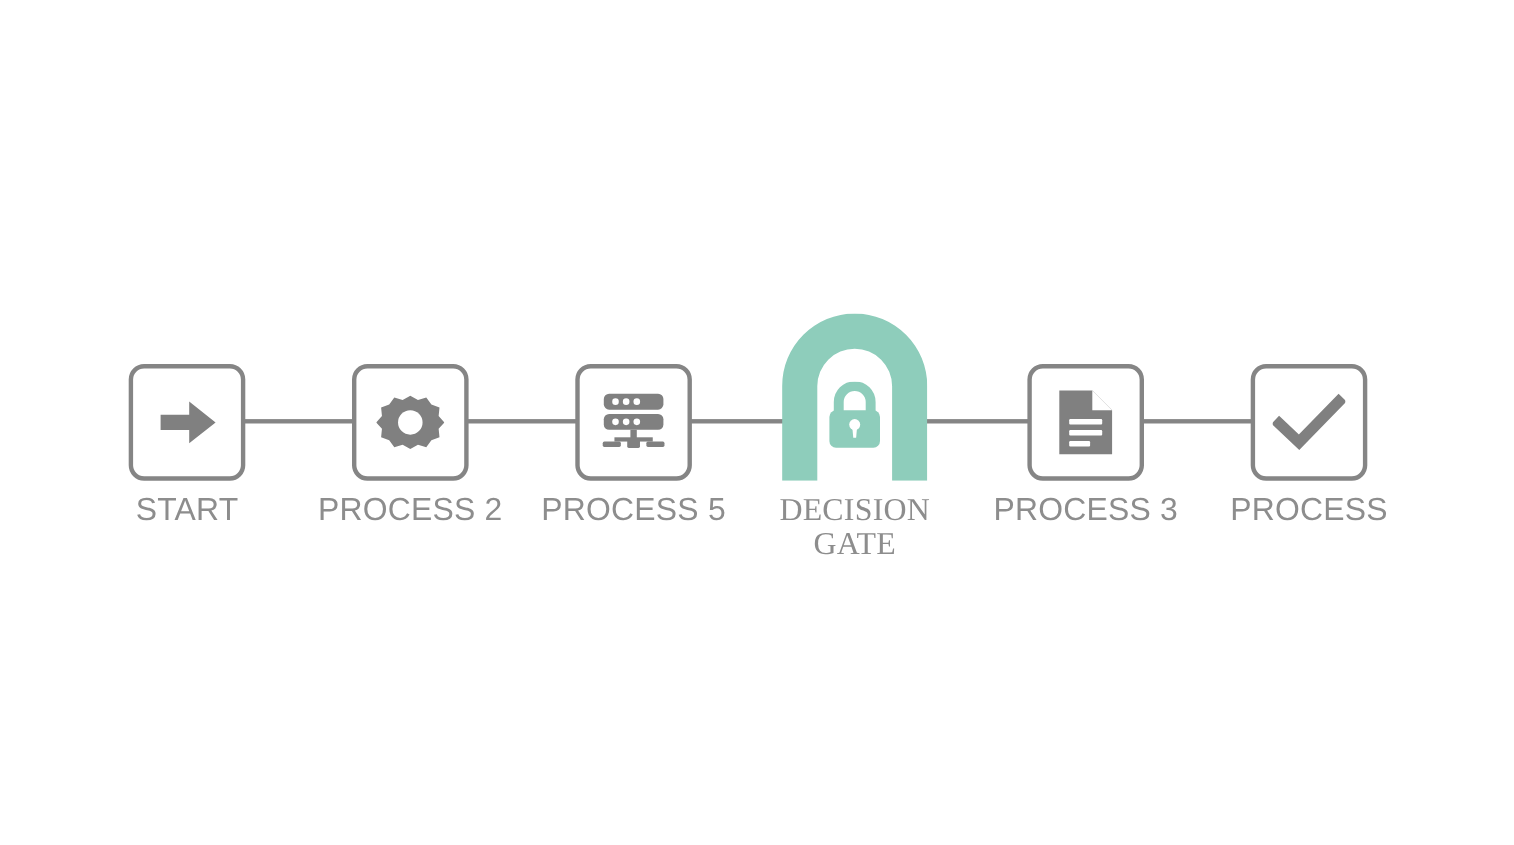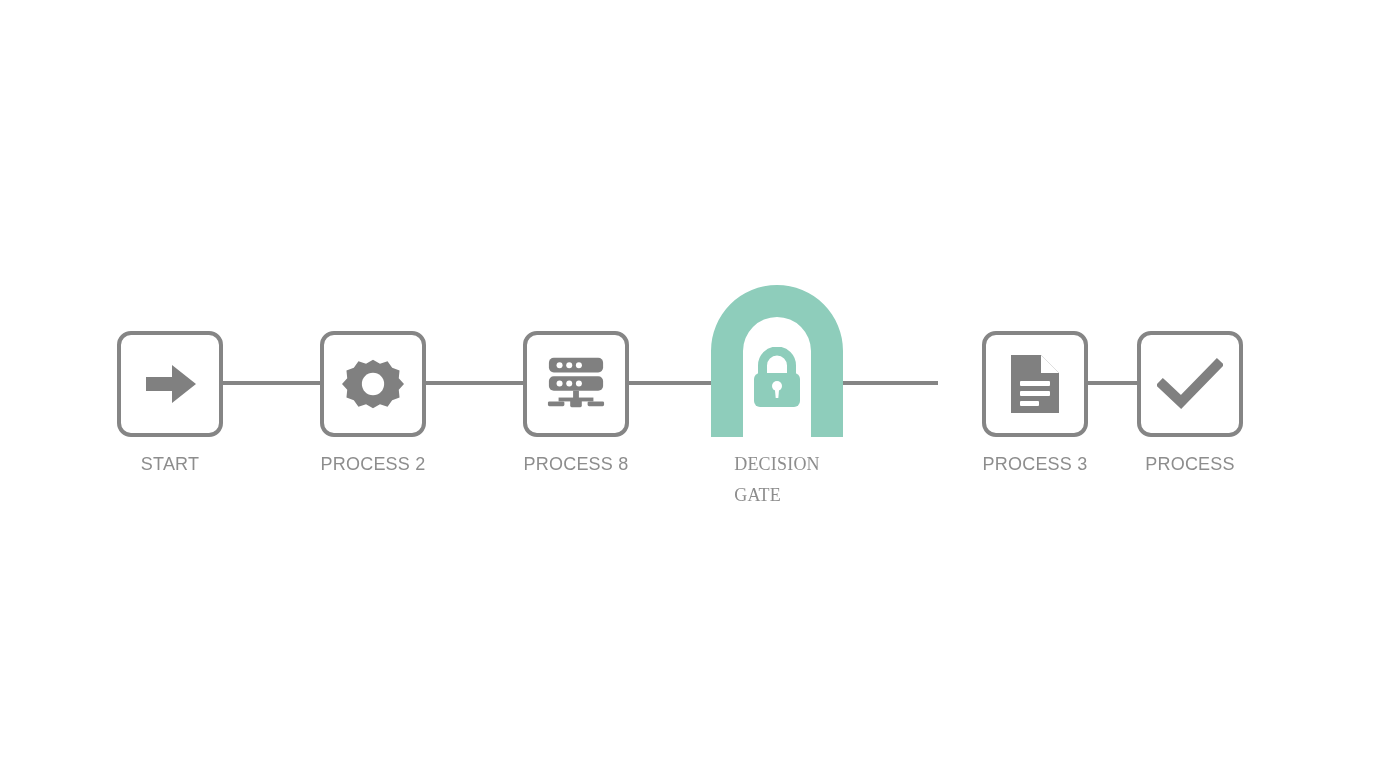--- a/index.html
+++ b/index.html
@@ -58,9 +58,9 @@
     left: 50%;
     transform: translateX(-50%);
     white-space: pre;
-    text-align: left;
+    text-align: center;
     color: #8d8d8d;
-    font-size: 18px;
+    font-size: 29px;
     line-height: 31px;
     letter-spacing: 0.2px;
     font-family: "Liberation Sans", sans-serif;

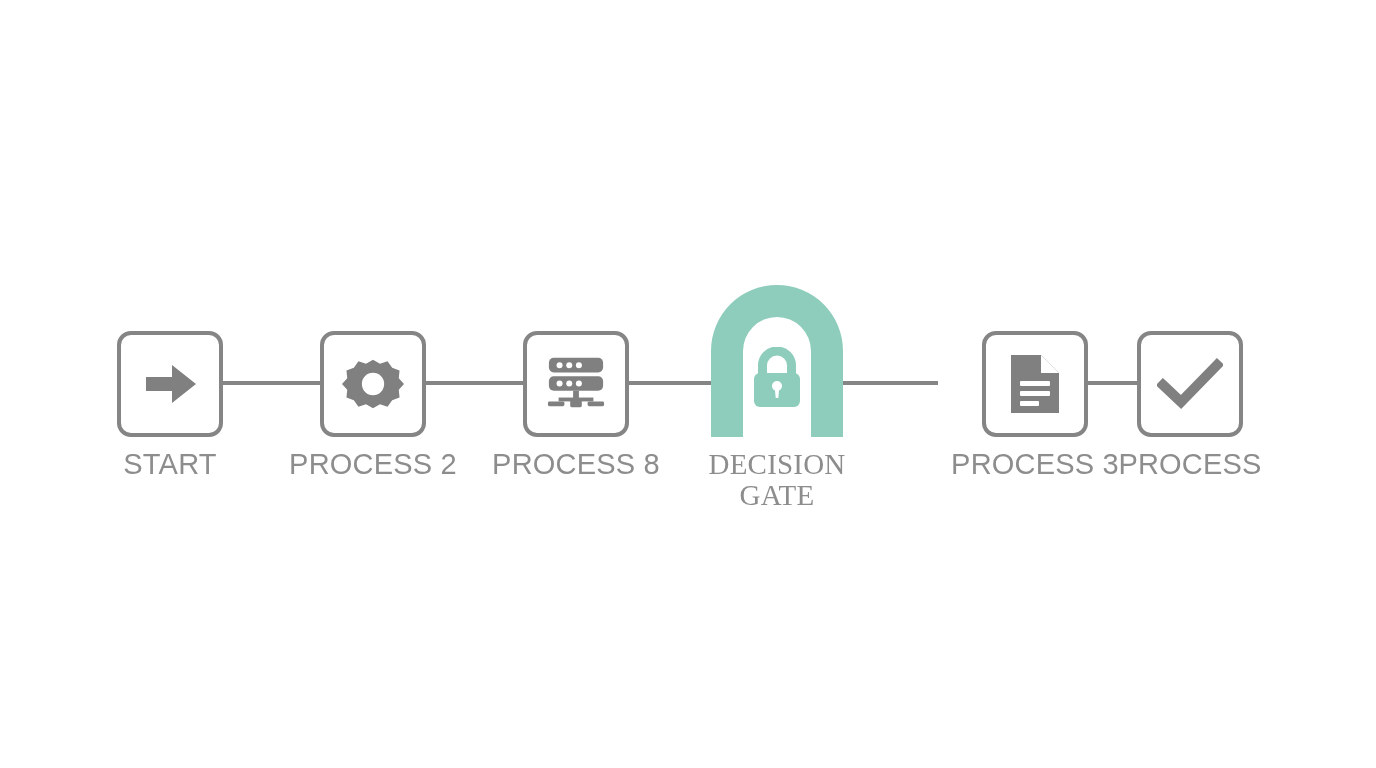--- a/index.html
+++ b/index.html
@@ -161,7 +161,7 @@
         </svg>
       </span>
     </div>
-    <div class="node-label">PROCESS 8</div>
+    <div class="node-label">PROCESS 5</div>
   </div>
 
   <div class="gate" style="left:711px;">

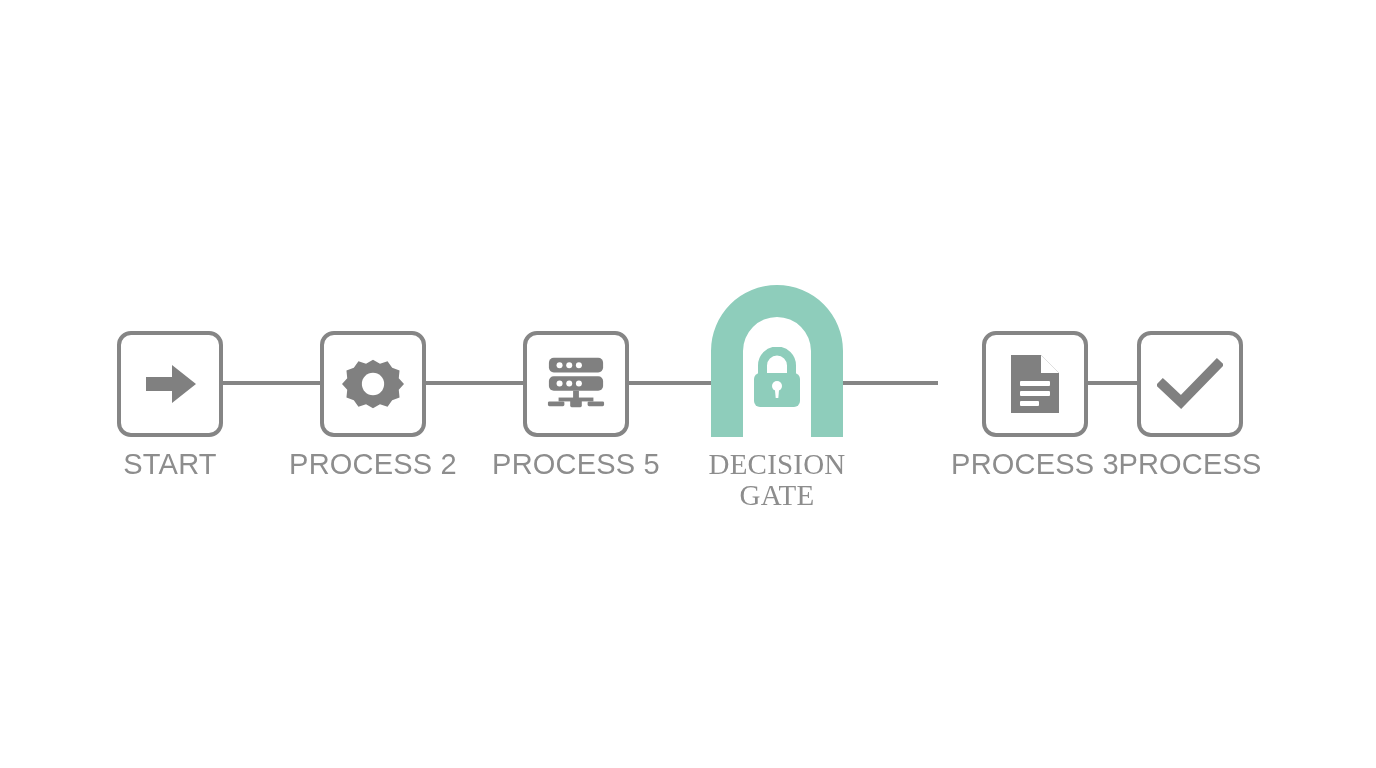--- a/index.html
+++ b/index.html
@@ -180,7 +180,7 @@
 GATE</div>
   </div>
 
-  <div class="node" style="left:934px;margin-left:48px;">
+  <div class="node" style="left:934px;">
     <div class="node-box">
       <span>
         <svg class="icon-svg" width="56" height="64" viewBox="0 0 56 64" aria-hidden="true">

